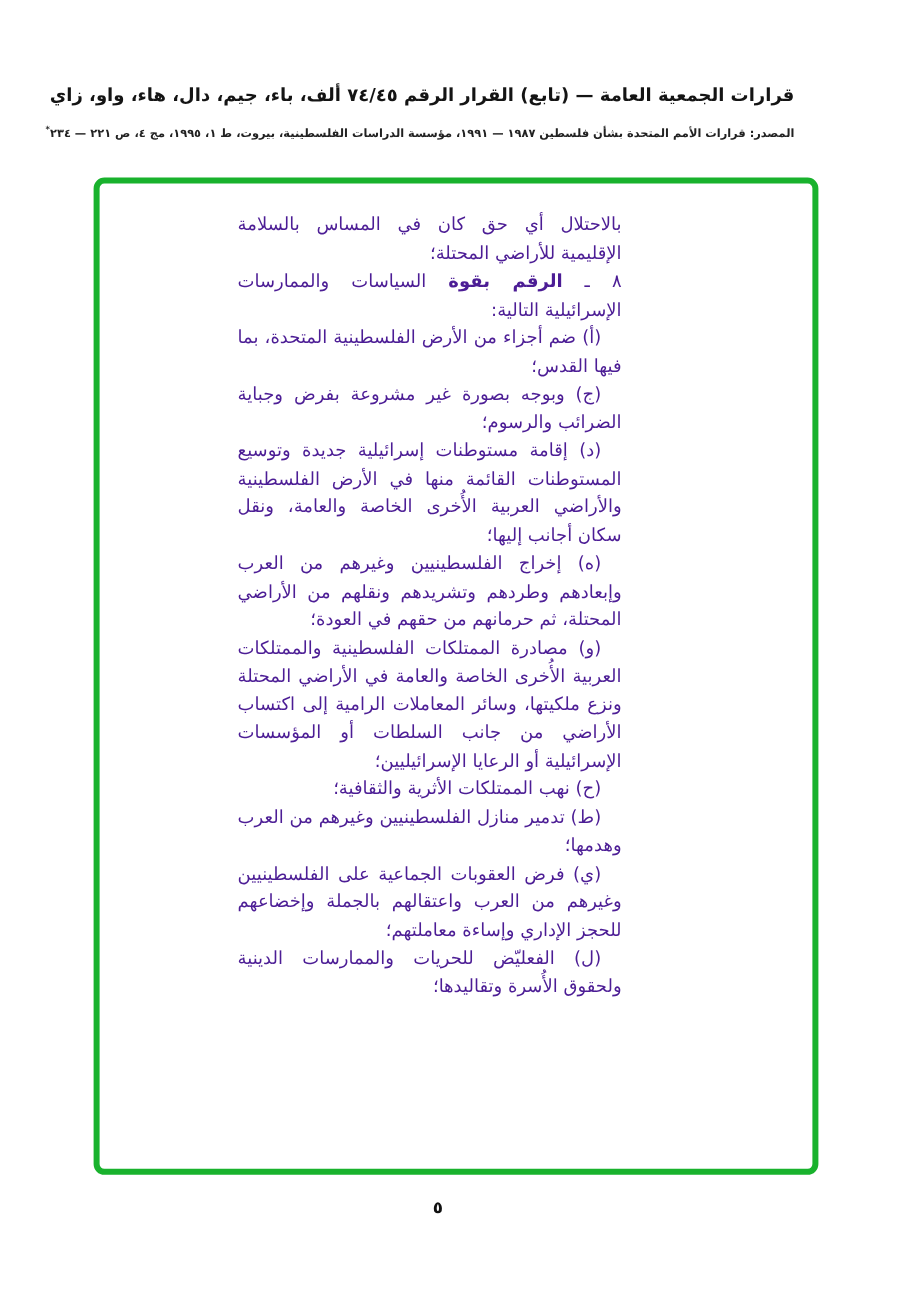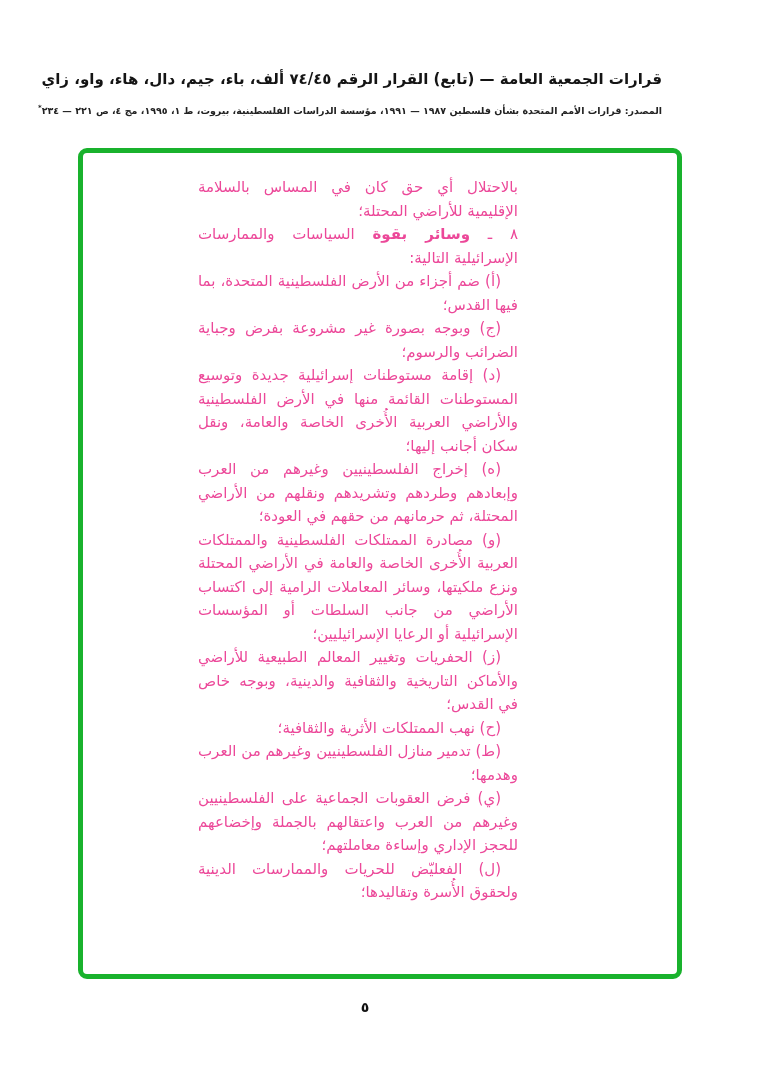--- a/index.html
+++ b/index.html
@@ -18,7 +18,7 @@
   }
   .content{
     position:absolute;top:176px;left:198px;width:320px;
-    direction:rtl;text-align:justify;font-size:15px;line-height:23.5px;color:#ec4899;
+    direction:rtl;text-align:justify;font-size:15px;line-height:23.5px;color:#4c1d95;
   }
   .content p{margin:0;padding:0;}
   .content p.li{text-indent:17px;}

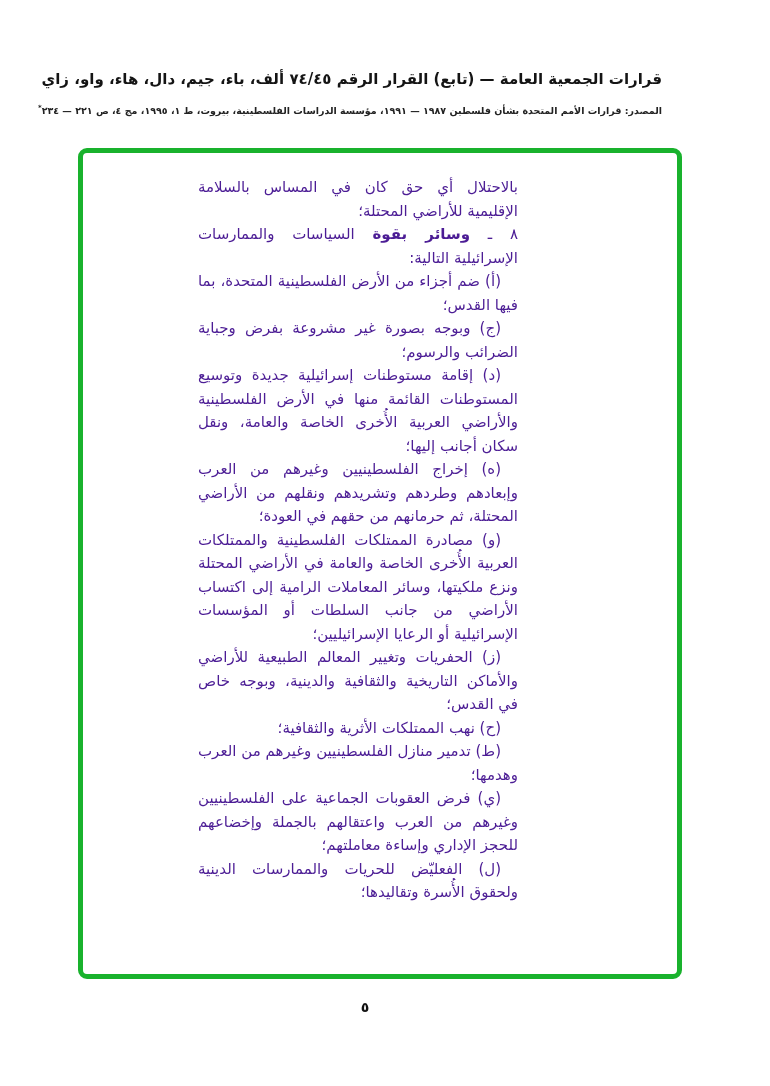--- a/index.html
+++ b/index.html
@@ -42,7 +42,7 @@
 
   <div class="content">
     <p><span>بالاحتلال أي حق كان في المساس بالسلامة الإقليمية للأراضي المحتلة؛</span></p>
-    <p><span>٨ ـ </span><b>وسائر بقوة</b><span> السياسات والممارسات الإسرائيلية التالية:</span></p>
+    <p><span>٨ ـ </span><b>الرقم بقوة</b><span> السياسات والممارسات الإسرائيلية التالية:</span></p>
     <p class="li"><span>(أ) ضم أجزاء من الأرض الفلسطينية المتحدة، بما فيها القدس؛</span></p>
     <p class="li"><span>(ج) وبوجه بصورة غير مشروعة بفرض وجباية الضرائب والرسوم؛</span></p>
     <p class="li"><span>(د) إقامة مستوطنات إسرائيلية جديدة وتوسيع المستوطنات القائمة منها في الأرض الفلسطينية والأراضي العربية الأُخرى الخاصة والعامة، ونقل سكان أجانب إليها؛</span></p>

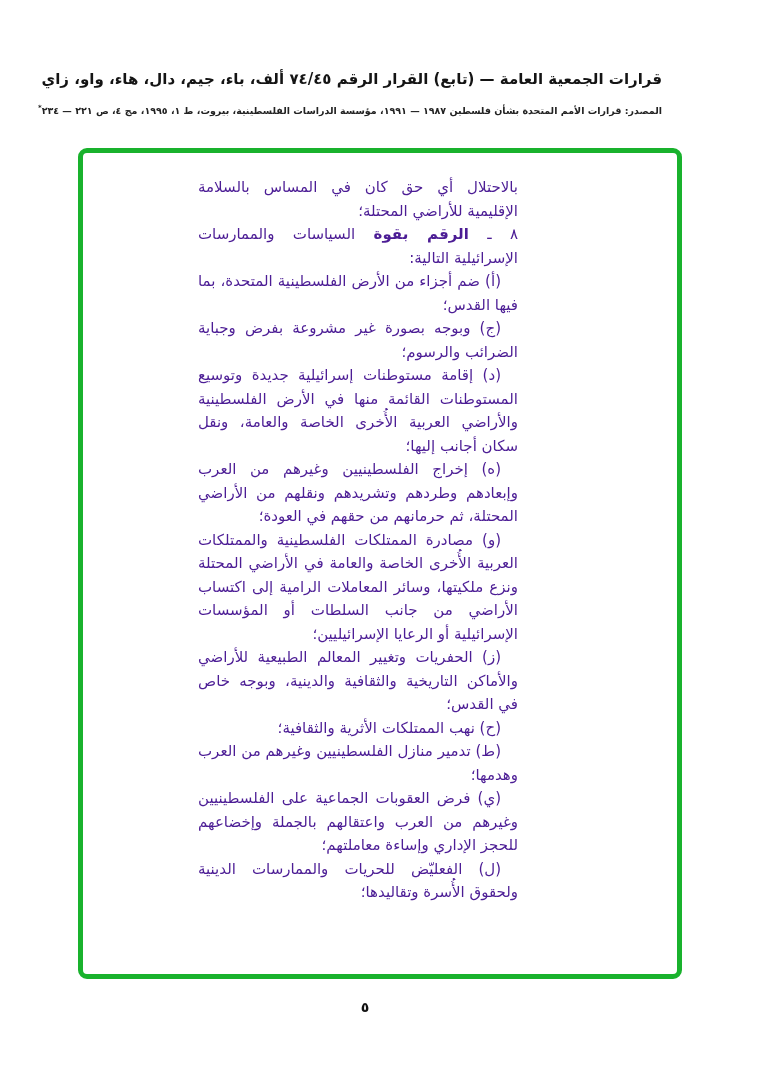--- a/index.html
+++ b/index.html
@@ -48,7 +48,6 @@
     <p class="li"><span>(د) إقامة مستوطنات إسرائيلية جديدة وتوسيع المستوطنات القائمة منها في الأرض الفلسطينية والأراضي العربية الأُخرى الخاصة والعامة، ونقل سكان أجانب إليها؛</span></p>
     <p class="li"><span>(ه) إخراج الفلسطينيين وغيرهم من العرب وإبعادهم وطردهم وتشريدهم ونقلهم من الأراضي المحتلة، ثم حرمانهم من حقهم في العودة؛</span></p>
     <p class="li"><span>(و) مصادرة الممتلكات الفلسطينية والممتلكات العربية الأُخرى الخاصة والعامة في الأراضي المحتلة ونزع ملكيتها، وسائر المعاملات الرامية إلى اكتساب الأراضي من جانب السلطات أو المؤسسات الإسرائيلية أو الرعايا الإسرائيليين؛</span></p>
-    <p class="li"><span>(ز) الحفريات وتغيير المعالم الطبيعية للأراضي والأماكن التاريخية والثقافية والدينية، وبوجه خاص في القدس؛</span></p>
     <p class="li"><span>(ح) نهب الممتلكات الأثرية والثقافية؛</span></p>
     <p class="li"><span>(ط) تدمير منازل الفلسطينيين وغيرهم من العرب وهدمها؛</span></p>
     <p class="li"><span>(ي) فرض العقوبات الجماعية على الفلسطينيين وغيرهم من العرب واعتقالهم بالجملة وإخضاعهم للحجز الإداري وإساءة معاملتهم؛</span></p>

